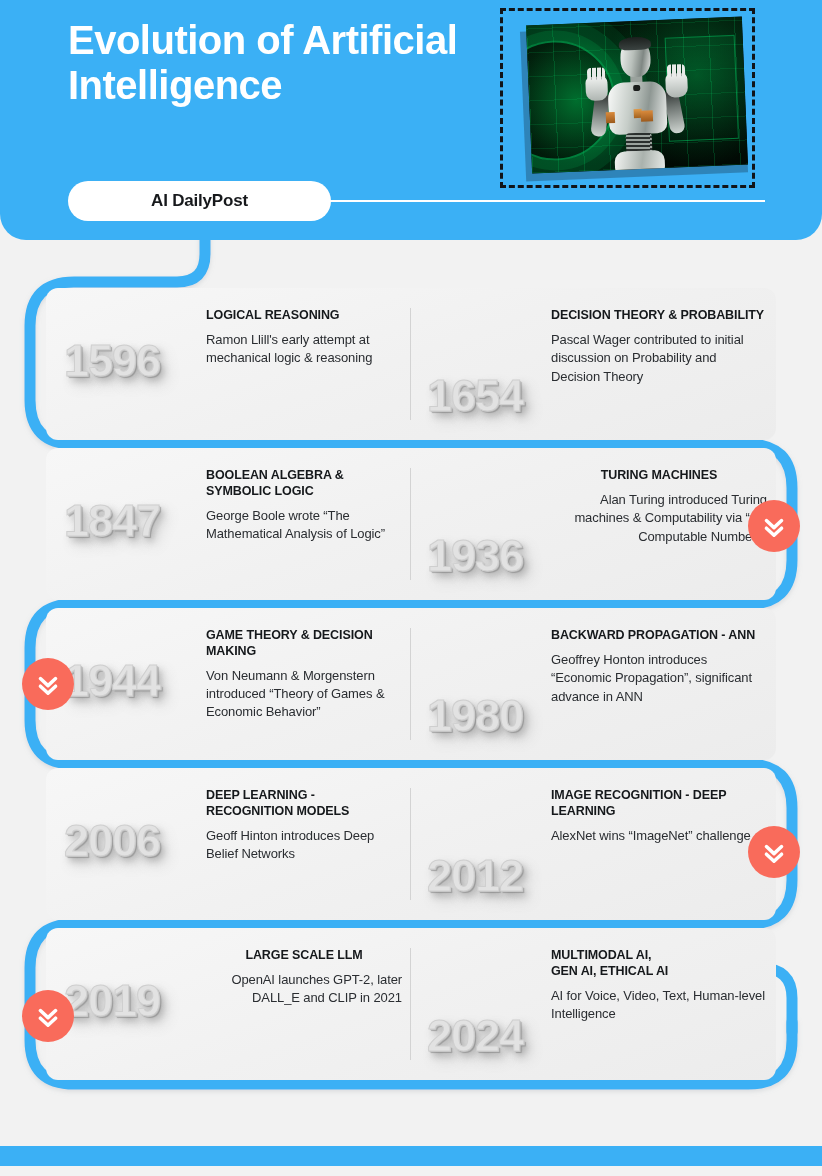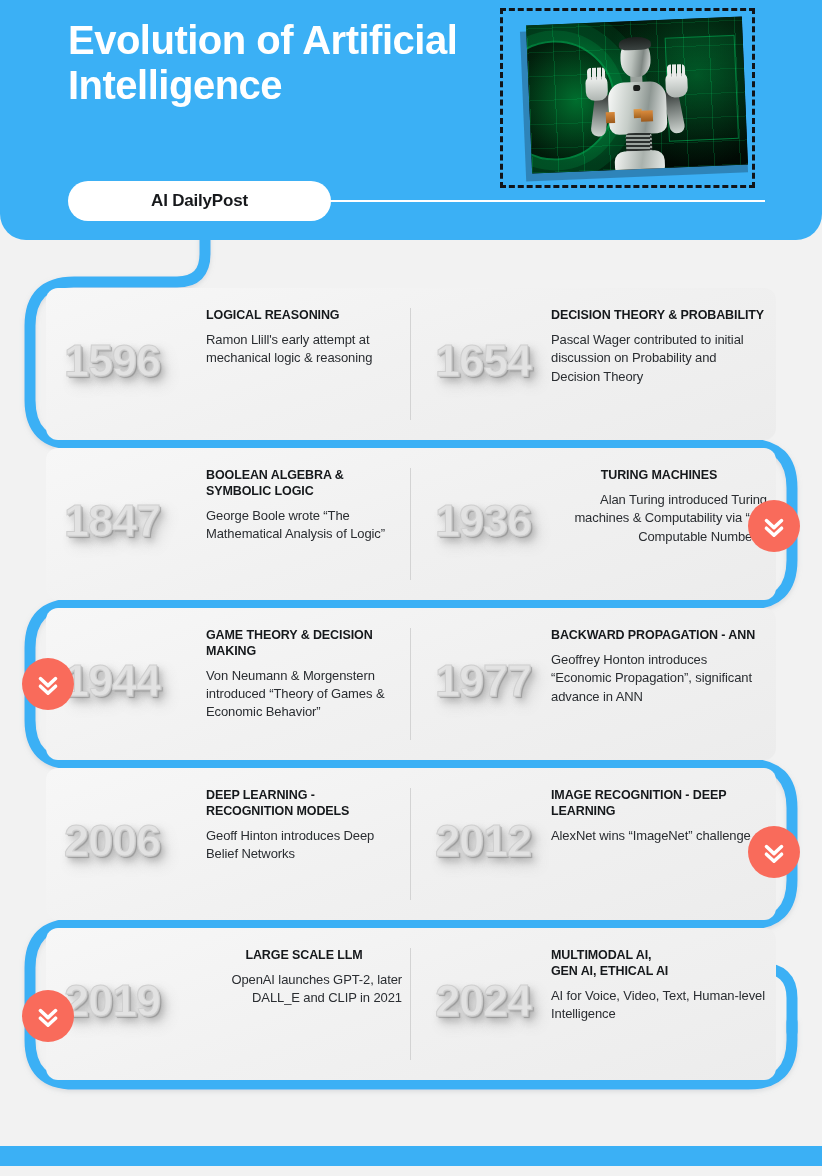--- a/index.html
+++ b/index.html
@@ -190,7 +190,7 @@
        7px 8px 14px rgba(120,120,120,0.30);
     -webkit-text-stroke:1px #cfcfcf;
   }
-  .cell.right .year { left:24px; }
+  .cell.right .year { left:16px;margin-top:35px; }
 
   .cell-text { position:absolute; left:160px; top:20px; width:196px; }
   .cell.right .cell-text { left:140px; width:216px; }

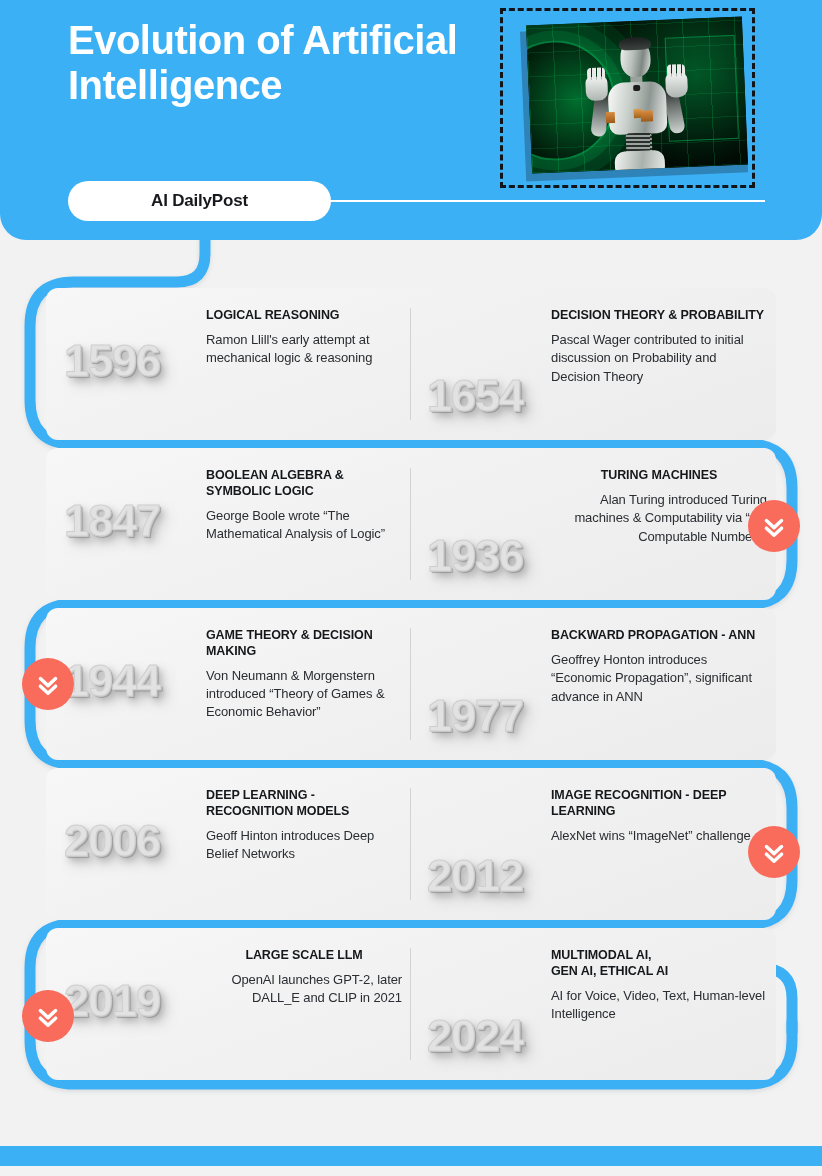--- a/index.html
+++ b/index.html
@@ -336,7 +336,7 @@
       </div>
     </div>
     <div class="cell right">
-      <div class="year">1977</div>
+      <div class="year">1980</div>
       <div class="cell-text">
         <div class="cell-title">BACKWARD PROPAGATION - ANN</div>
         <div class="cell-desc">Geoffrey Honton introduces “Economic Propagation”, significant advance in ANN</div>

